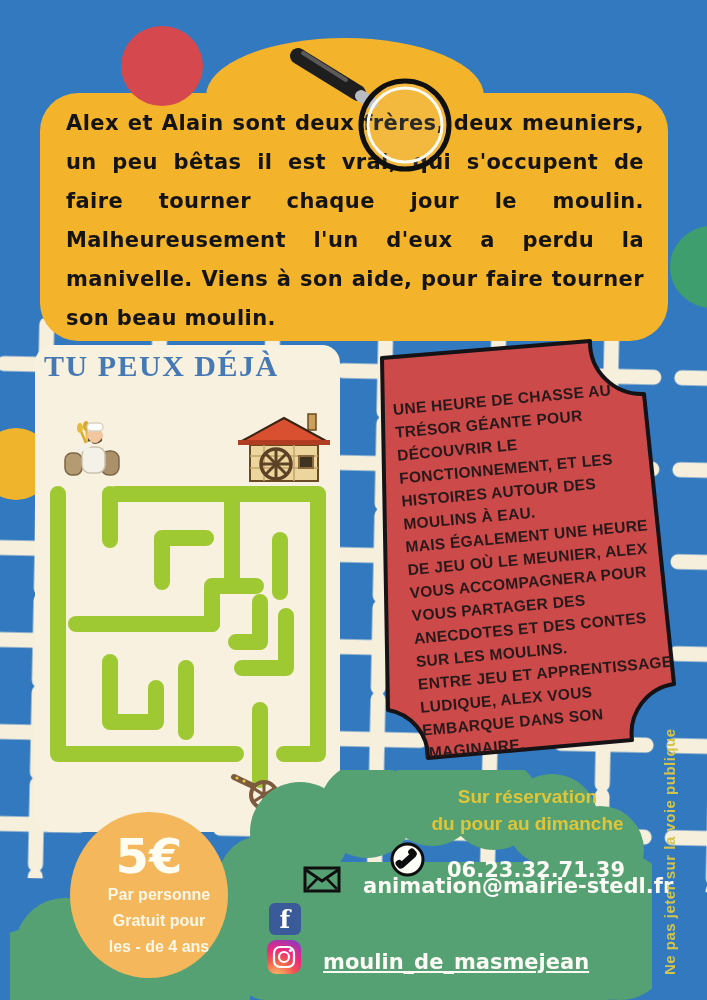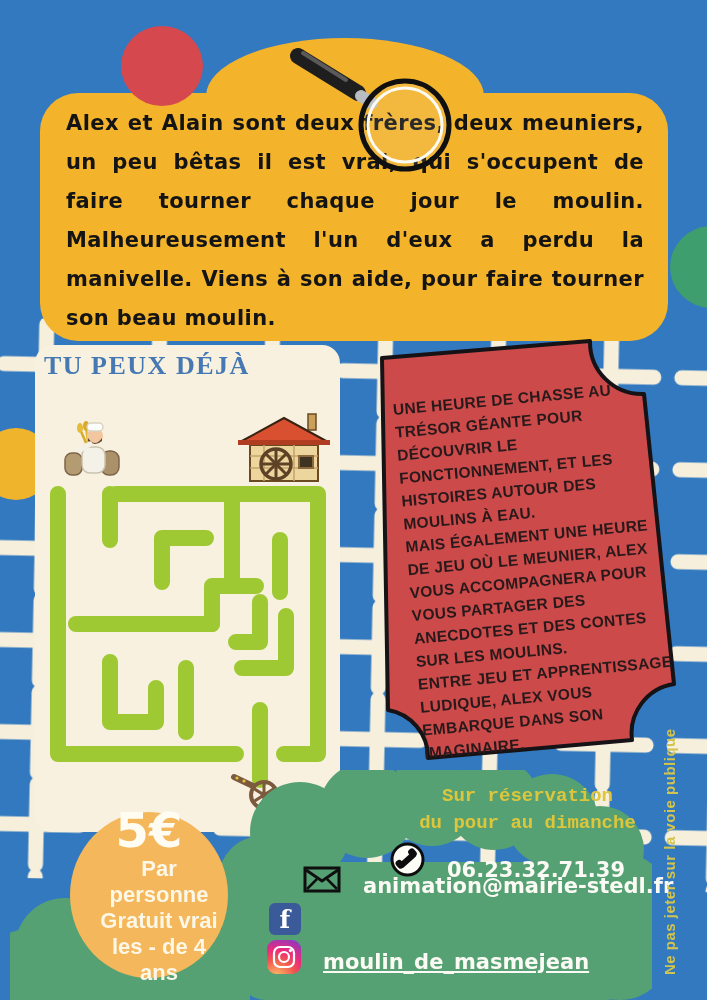--- a/index.html
+++ b/index.html
@@ -28,7 +28,7 @@
   .practice-panel{ position:absolute; left:35px; top:345px; width:305px; height:487px; background:#f8f1df; border-radius:18px; z-index:4; }
   .practice-title{
     position:absolute; left:44px; top:347px; z-index:5;
-    font-family:"Liberation Serif", serif; font-weight:700; font-size:26px; line-height:38px;
+    font-family:"Liberation Serif", serif; font-weight:700; font-size:30px; line-height:38px;
     color:#4679b4; letter-spacing:1.5px;
   }
   .miller{ position:absolute; left:60px; top:420px; z-index:5; }

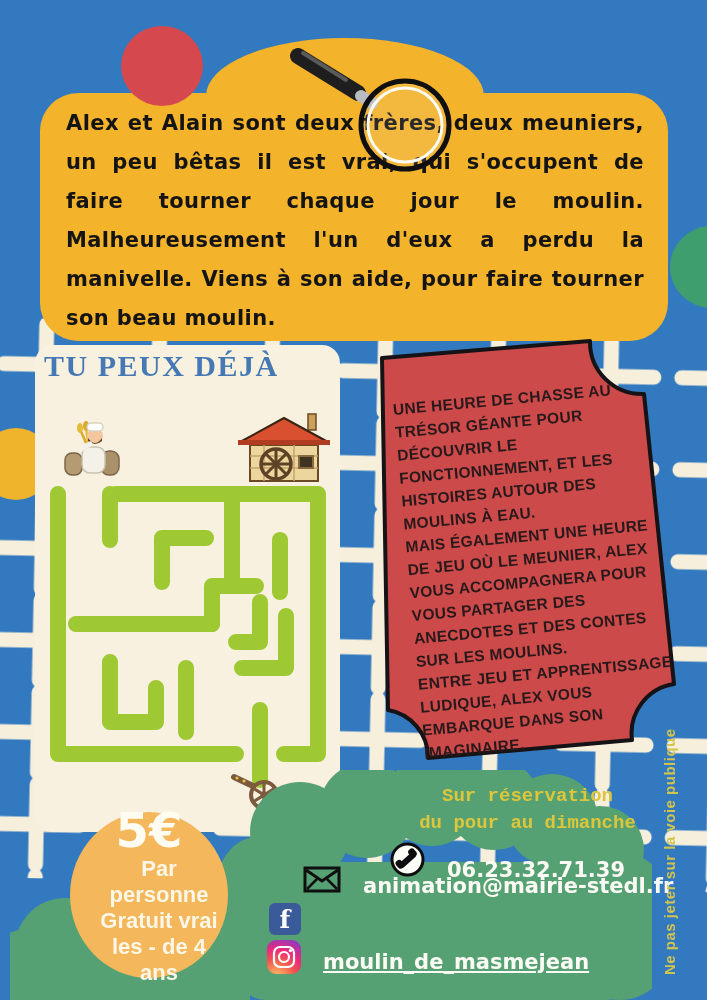--- a/index.html
+++ b/index.html
@@ -56,7 +56,7 @@
   
   .booking{
     position:absolute; left:395px; top:783px; width:265px; z-index:7; text-align:center;
-    font-family:Liberation Mono, monospace; font-weight:700; font-size:19px; line-height:27px; color:#ddc63c;
+    font-family:Liberation Sans, sans-serif; font-weight:700; font-size:19px; line-height:27px; color:#ddc63c;
   }
   .contact-row{ position:absolute; z-index:7; display:flex; align-items:flex-end; gap:22px;
     font-family:"DejaVu Sans", sans-serif; font-weight:700; font-size:21px; color:#fbfaf4; cursor:pointer; }

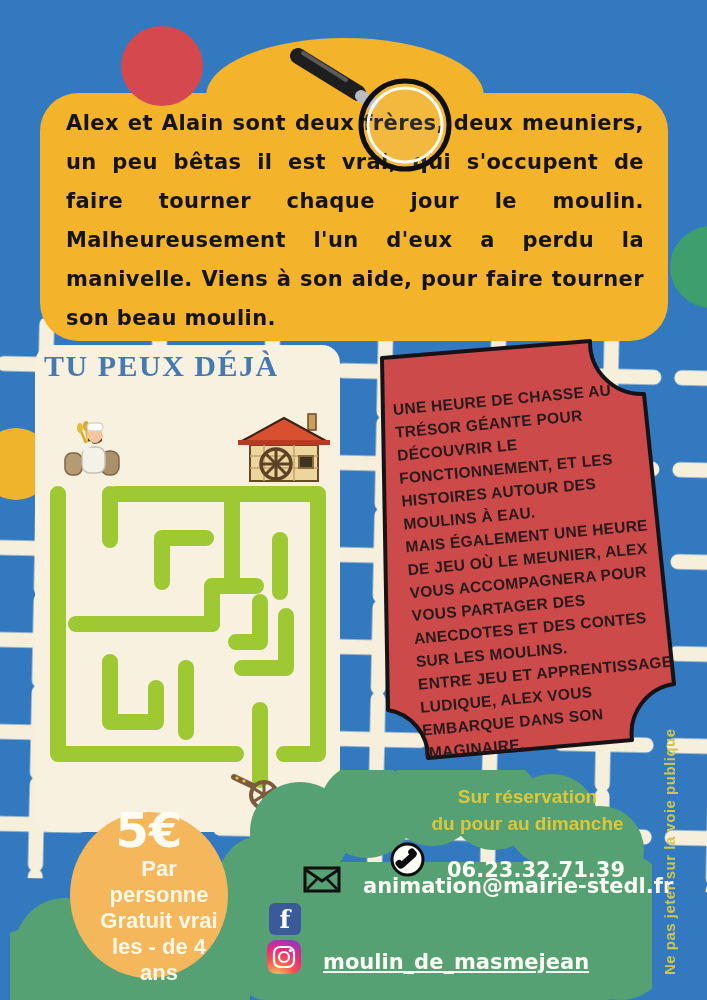--- a/index.html
+++ b/index.html
@@ -52,7 +52,7 @@
     background:#f4b75b; z-index:7; display:flex; flex-direction:column; align-items:center; justify-content:center; text-align:center;
   }
   .price-amount{ font-family:"DejaVu Sans", sans-serif; font-weight:700; font-size:48px; color:#fffdf2; line-height:52px; }
-  .price-line{ font-size:22px; font-weight:600; color:#fdfbee; opacity:.95; line-height:26px;margin-left:20px; }
+  .price-line{ font-size:16px; font-weight:600; color:#fdfbee; opacity:.95; line-height:26px;margin-left:20px; }
   
   .booking{
     position:absolute; left:395px; top:783px; width:265px; z-index:7; text-align:center;

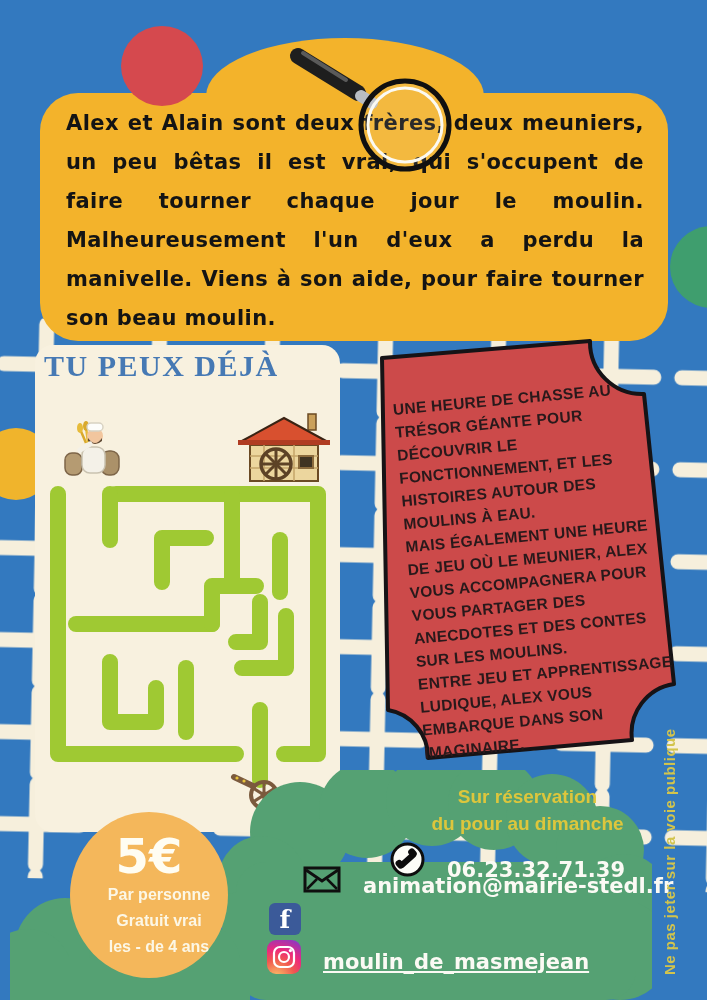--- a/index.html
+++ b/index.html
@@ -229,7 +229,7 @@
   <div class="price-badge">
     <div class="price-amount">5€</div>
     <div class="price-line">Par personne</div>
-    <div class="price-line">Gratuit vrai</div>
+    <div class="price-line">Gratuit pour</div>
     <div class="price-line">les - de 4 ans</div>
   </div>
 

